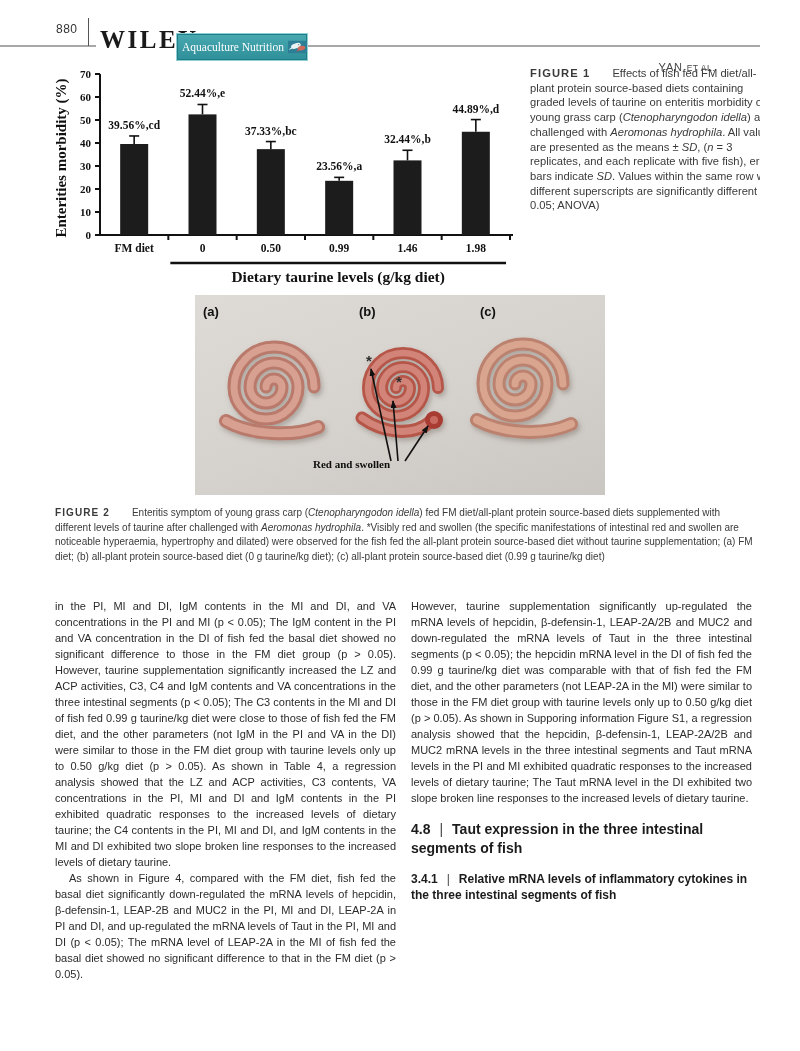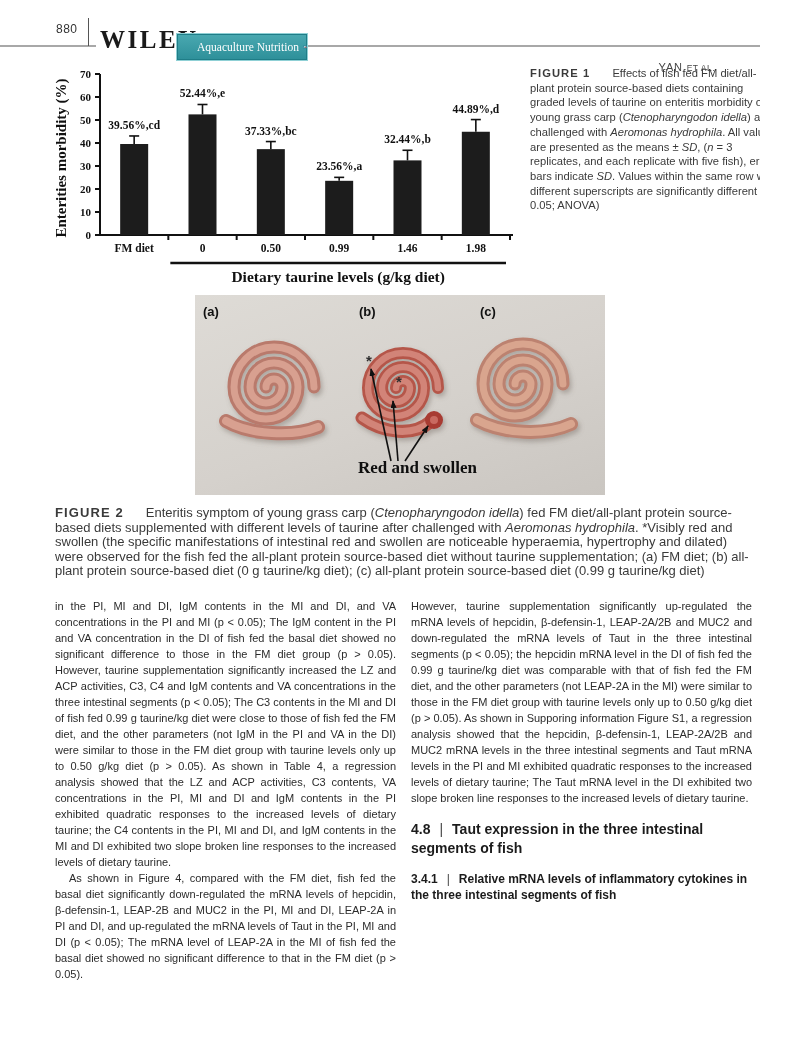--- a/index.html
+++ b/index.html
@@ -15,7 +15,7 @@
          font-size:25px;letter-spacing:2.5px;color:#1a1a1a;background:#fff;padding:0 4px;line-height:1;}
   .banner{left:176px;top:33px;width:130px;height:26px;background:linear-gradient(180deg,#4aa9b1,#2d8f99);
           border:1px solid #8fd0d5;box-shadow:inset 0 0 0 1px #1f7d87;display:flex;align-items:center;}
-  .banner-label{font-family:"Liberation Serif",serif;font-size:11.5px;color:#fff;padding-left:20px;white-space:nowrap;}
+  .banner-label{font-family:"Liberation Serif",serif;font-size:11.5px;color:#fff;padding-left:5px;white-space:nowrap;}
   .banner-fish{margin-left:4px;}
   .run-head{right:45px;top:26px;font-size:11px;color:#474747;letter-spacing:.8px;margin-top:35px;}
   .run-head .etal{font-size:8.5px;letter-spacing:.5px;}

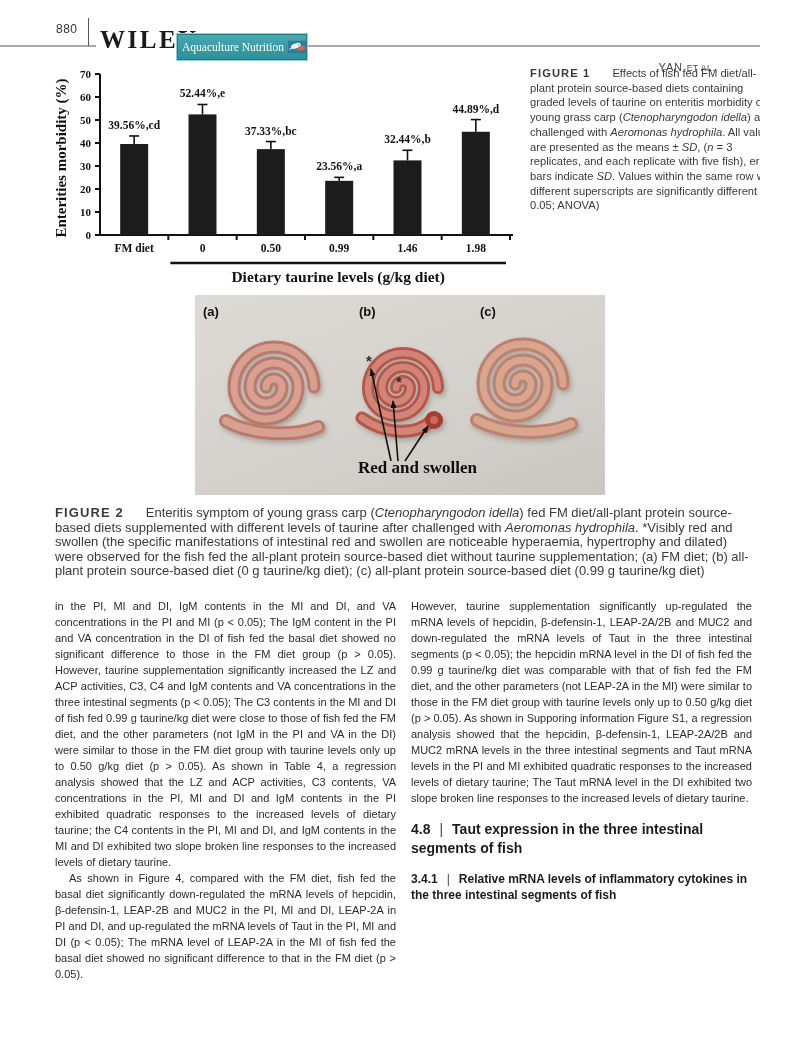--- a/index.html
+++ b/index.html
@@ -30,8 +30,8 @@
   .photo-box{left:195px;top:295px;width:410px;height:200px;
              background:linear-gradient(160deg,#dedbd6,#d5d1cc 55%,#cac6c1);}
   .panel-label{position:absolute;top:9px;font-weight:bold;font-size:13px;color:#111;}
-  .anno-label{position:absolute;left:118px;top:163px;width:164px;text-align:right;
-              font-family:"Liberation Serif",serif;font-weight:bold;font-size:17px;color:#0e0e0e;}
+  .anno-label{position:absolute;left:118px;top:163px;width:164px;text-align:left;
+              font-family:"Liberation Serif",serif;font-weight:bold;font-size:11px;color:#0e0e0e;}
   .fig2-caption{left:55px;top:506px;width:702px;font-size:13px;line-height:14.6px;color:#3a3a3a;}
 
   

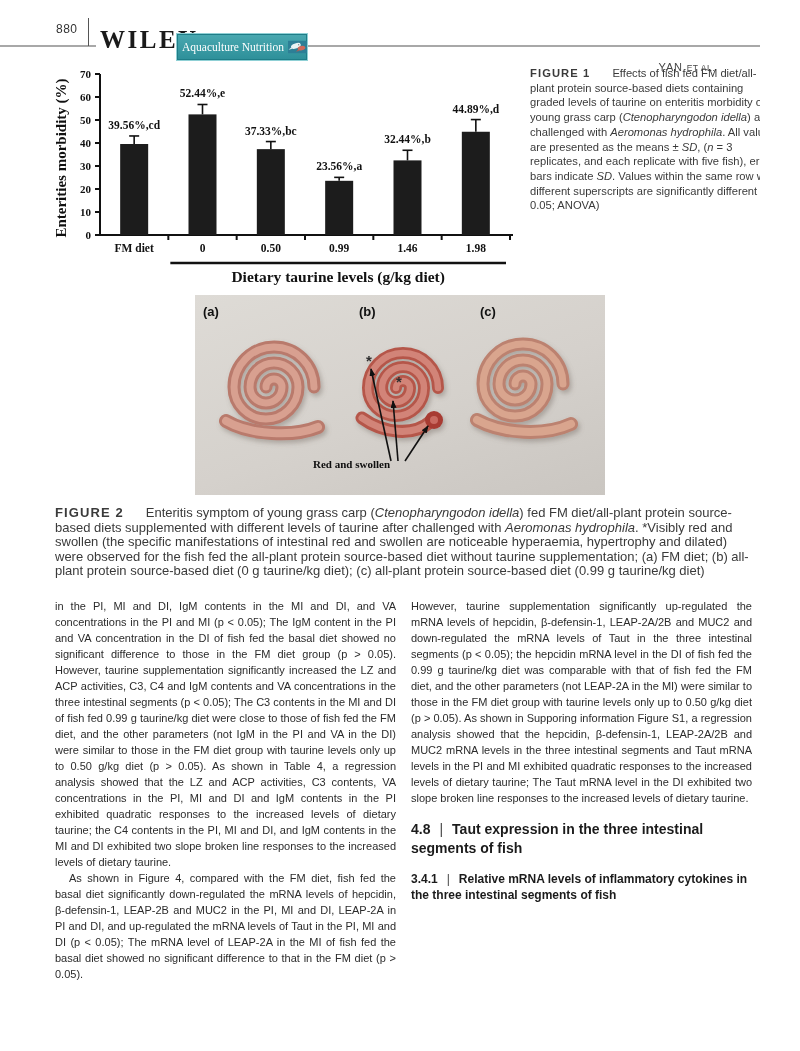--- a/index.html
+++ b/index.html
@@ -32,7 +32,7 @@
   .panel-label{position:absolute;top:9px;font-weight:bold;font-size:13px;color:#111;}
   .anno-label{position:absolute;left:118px;top:163px;width:164px;text-align:left;
               font-family:"Liberation Serif",serif;font-weight:bold;font-size:11px;color:#0e0e0e;}
-  .fig2-caption{left:55px;top:506px;width:702px;font-size:13px;line-height:14.6px;color:#3a3a3a;}
+  .fig2-caption{left:55px;top:506px;width:702px;font-size:10px;line-height:14.6px;color:#3a3a3a;}
 
   
   .col{width:341px;font-size:11px;line-height:16px;text-align:justify;color:#2b2b2b;}

